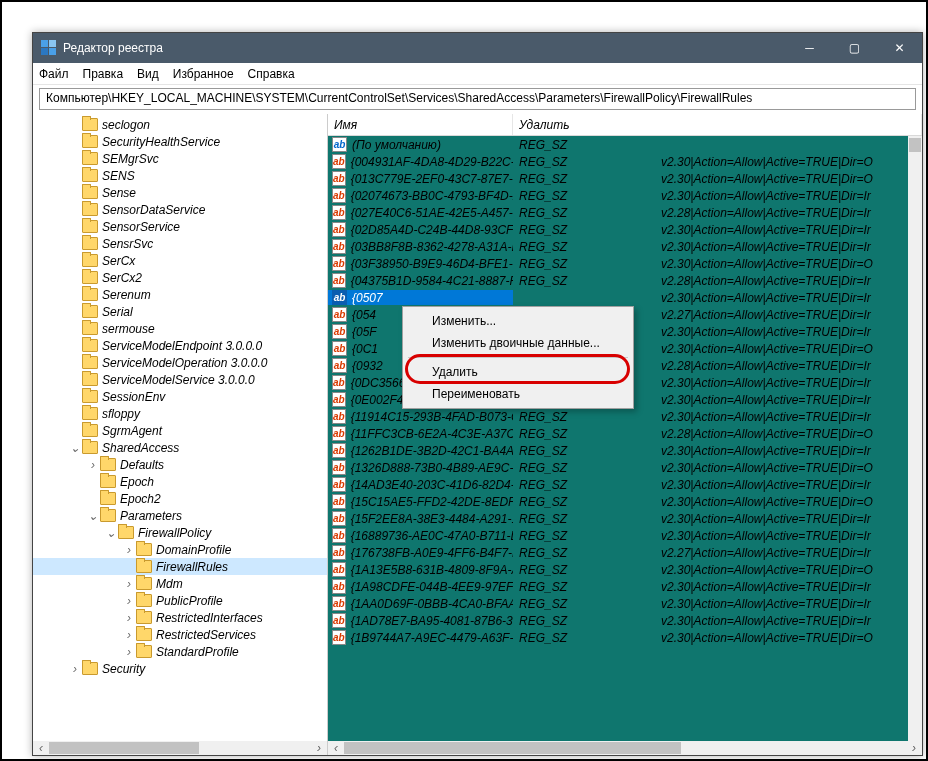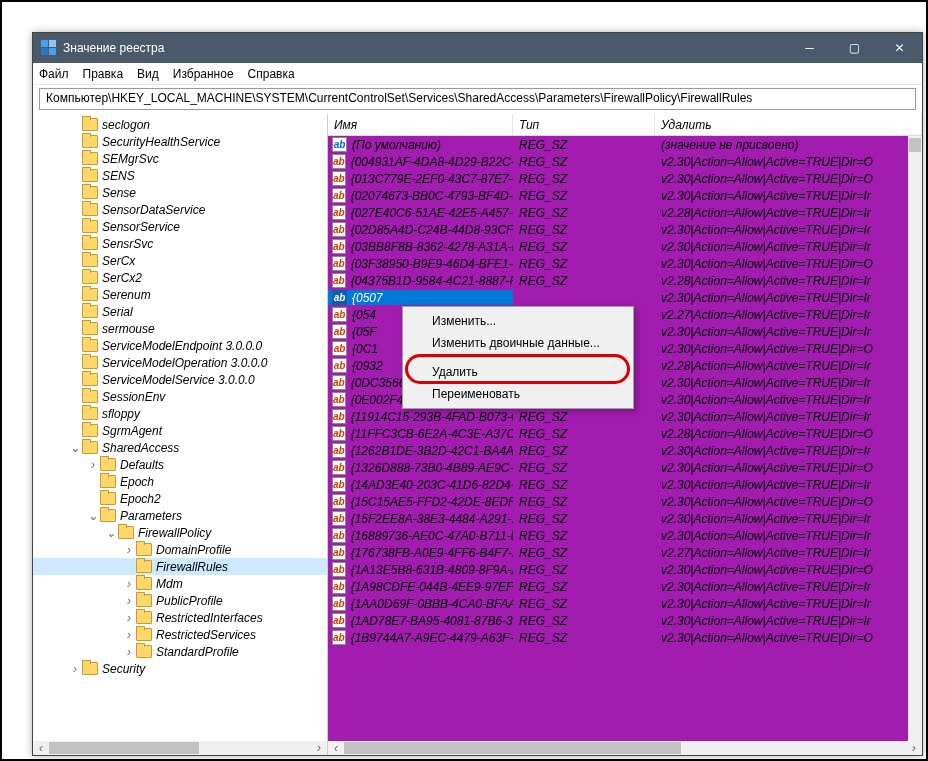--- a/index.html
+++ b/index.html
@@ -63,7 +63,7 @@
         <i></i>
         <i></i>
       </span>
-    <span class="title-text">Значение реестра</span>
+    <span class="title-text">Редактор реестра</span>
     <div class="winbtns">
       <div class="winbtn">─</div>
       <div class="winbtn">▢</div>

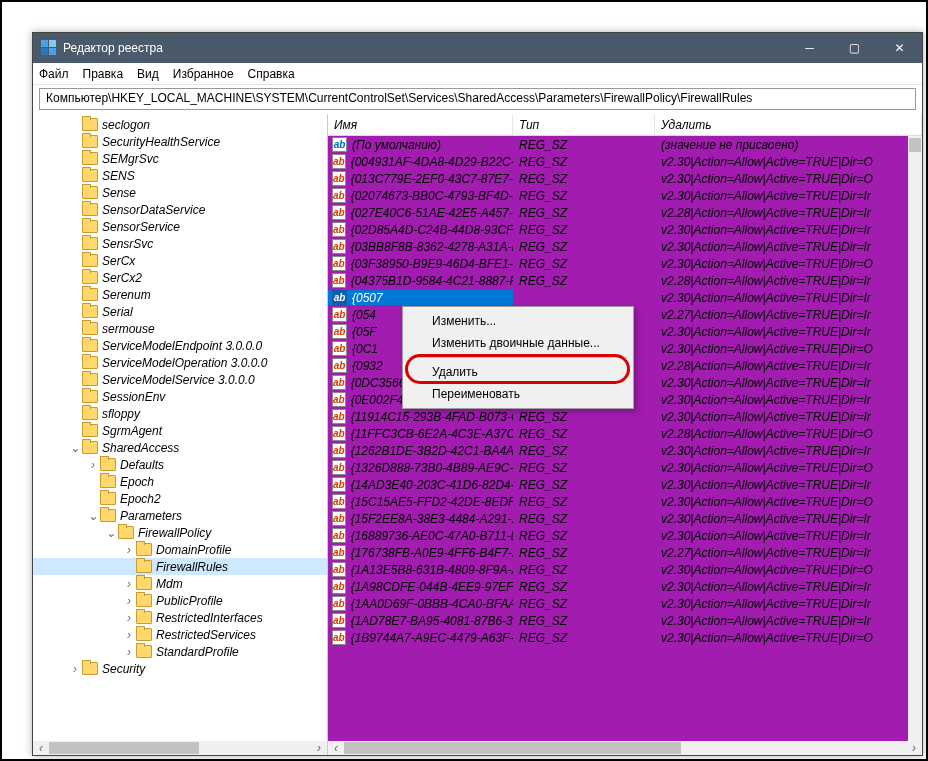--- a/index.html
+++ b/index.html
@@ -25,7 +25,7 @@
 .folder { width: 16px; height: 13px; background: #ffd76a; border: 1px solid #c99a2e; border-radius: 1px; margin: 0 4px 0 1px; position: relative; }
 .folder:before { content: ""; position: absolute; left: -1px; top: -3px; width: 7px; height: 3px; background: #ffd76a; border: 1px solid #c99a2e; border-bottom: none; border-radius: 1px 1px 0 0; }
 .tree-row.sel { background: #cde8ff; }
-.list { flex: 1; overflow: hidden; position: relative; background: #a21caf; }
+.list { flex: 1; overflow: hidden; position: relative; background: #0f766e; }
 .list-header { height: 22px; background: #fff; border-bottom: 1px solid #d9d9d9; display: flex; align-items: center; }
 .list-header .col { padding: 0 6px; border-right: 1px solid #e6e6e6; height: 100%; display: flex; align-items: center; }
 .c-name { width: 185px; } .c-type { width: 142px; } .c-val { flex: 1; }

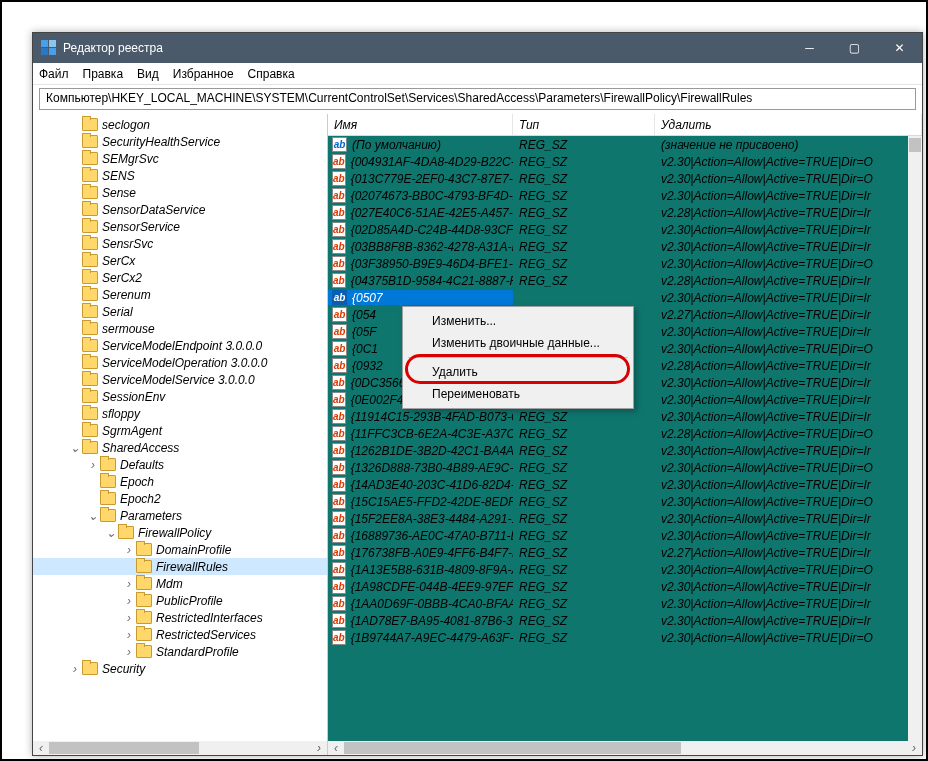--- a/index.html
+++ b/index.html
@@ -295,7 +295,6 @@
     <div class="list">
       <div class="list-header">
         <div class="col c-name">Имя</div>
-        <div class="col c-type">Тип</div>
         <div class="col c-val">Удалить</div>
       </div>
       <div class="list-body" id="list-body">

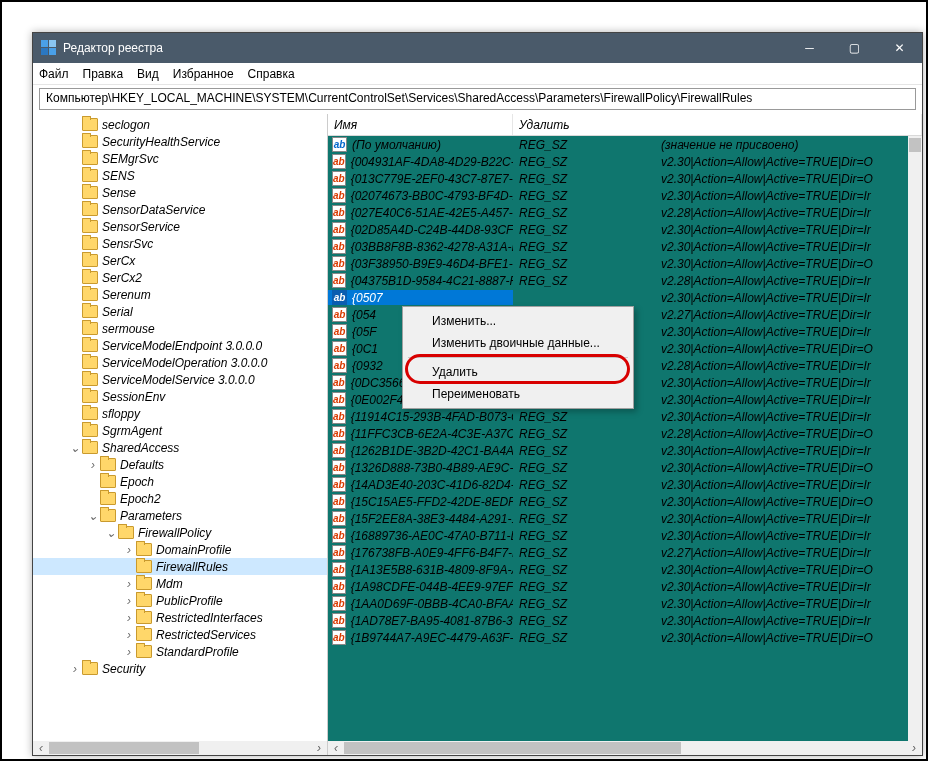--- a/index.html
+++ b/index.html
@@ -304,7 +304,6 @@
               <span>(По умолчанию)</span>
             </div>
             <div class="cell c-type">REG_SZ</div>
-            <div class="cell c-val">(значение не присвоено)</div>
           </div>
           <div class="row">
             <div class="cell c-name">

